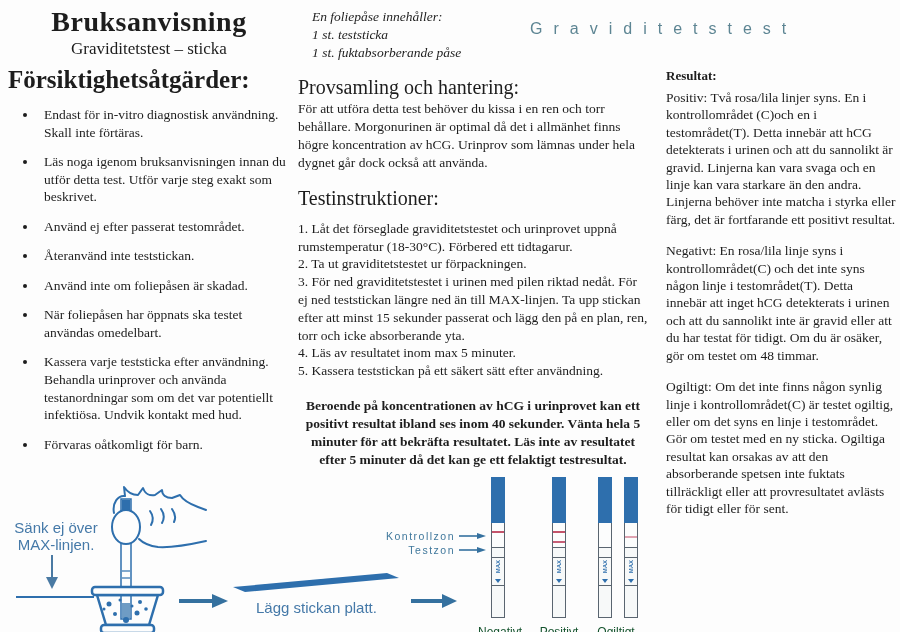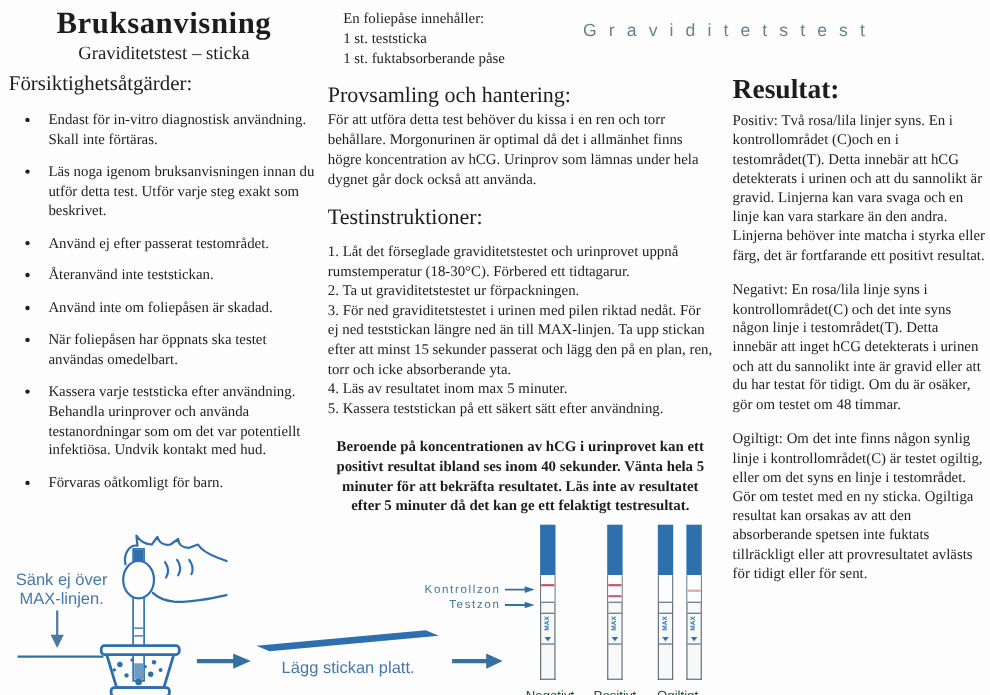--- a/index.html
+++ b/index.html
@@ -17,7 +17,7 @@
   .precautions li{margin-bottom:2px;padding-left:6px;margin-top:12px;}
   
   .col-mid{position:absolute;left:298px;top:8px;width:350px;}
-  .pack-note{font-size:13.5px;line-height:1.32;margin-left:14px;}
+  .pack-note{font-style:italic;font-size:13.5px;line-height:1.32;margin-left:14px;}
   .mid-heading{font-size:20px;margin-top:15px;margin-bottom:1px;}
   .mid-body{font-size:13.5px;line-height:1.32;}
   .steps{margin-top:10px;}

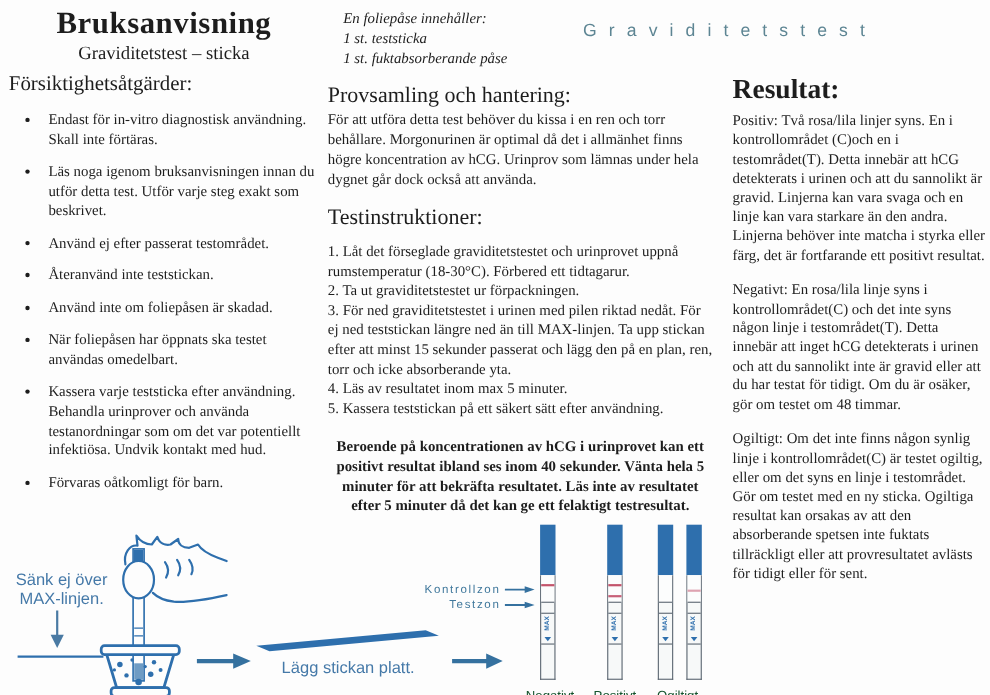--- a/index.html
+++ b/index.html
@@ -12,7 +12,7 @@
   .col-left{position:absolute;left:8px;top:6px;width:282px;}
   .doc-title{font-size:28px;font-weight:bold;text-align:center;letter-spacing:0.5px;}
   .doc-subtitle{font-size:17px;text-align:center;margin-top:1px;}
-  .sec-heading{font-size:19px;font-weight:normal;margin-top:7px;}
+  .sec-heading{font-size:25px;font-weight:bold;margin-top:7px;}
   .precautions{margin:3px 0 0 0;padding-left:30px;font-size:13.5px;line-height:1.3;}
   .precautions li{margin-bottom:2px;padding-left:6px;margin-top:12px;}
   

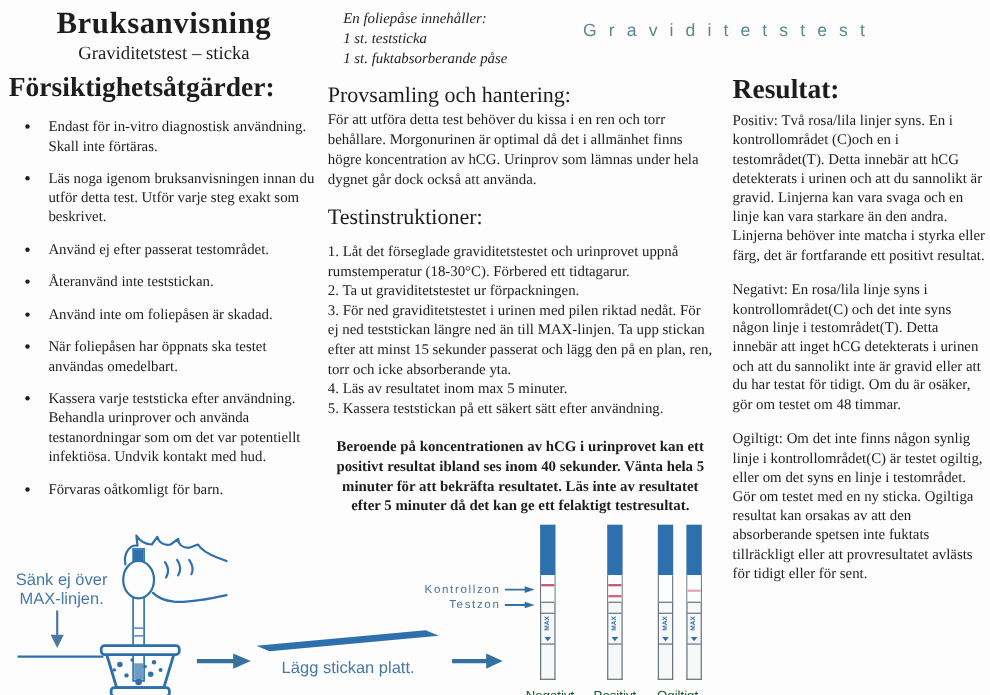--- a/index.html
+++ b/index.html
@@ -25,7 +25,7 @@
   .warn{font-weight:bold;font-size:13.5px;line-height:1.34;margin-top:17px;text-align:center;}
   
   .col-right{position:absolute;left:666px;top:68px;width:230px;}
-  .res-heading{font-size:25px;font-weight:bold;}
+  .res-heading{font-size:13px;font-weight:bold;}
   .col-right p{font-size:13.5px;line-height:1.29;margin:5px 0 14px 0;}
   
   .brand{

